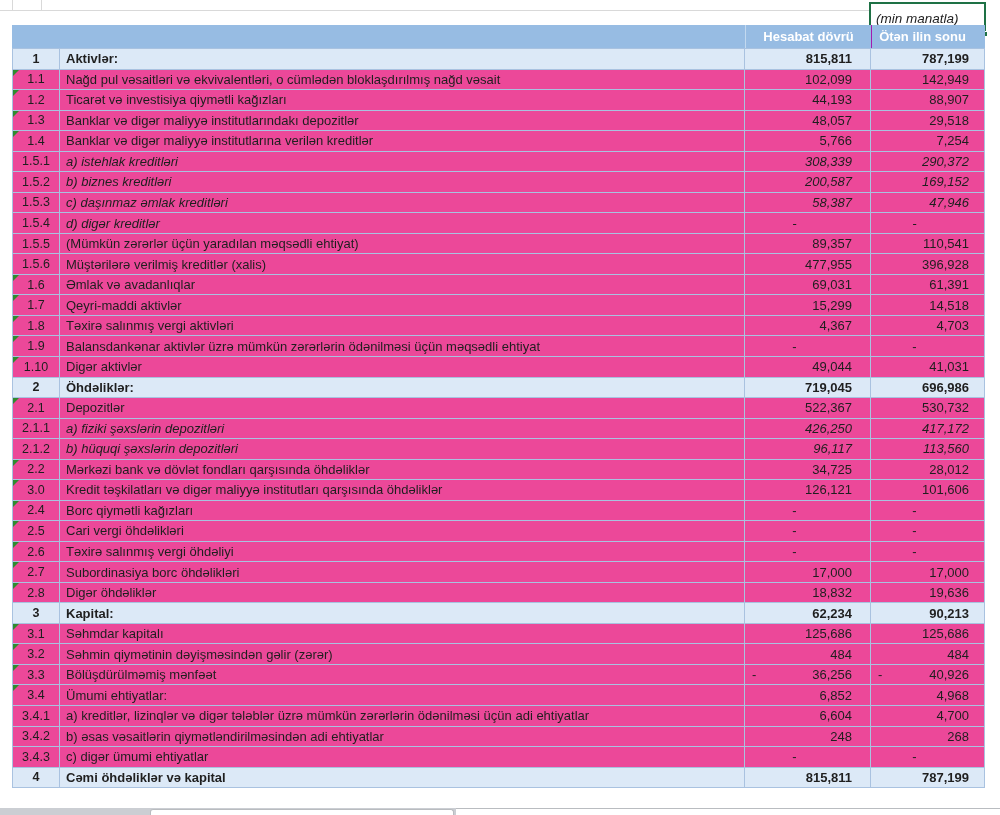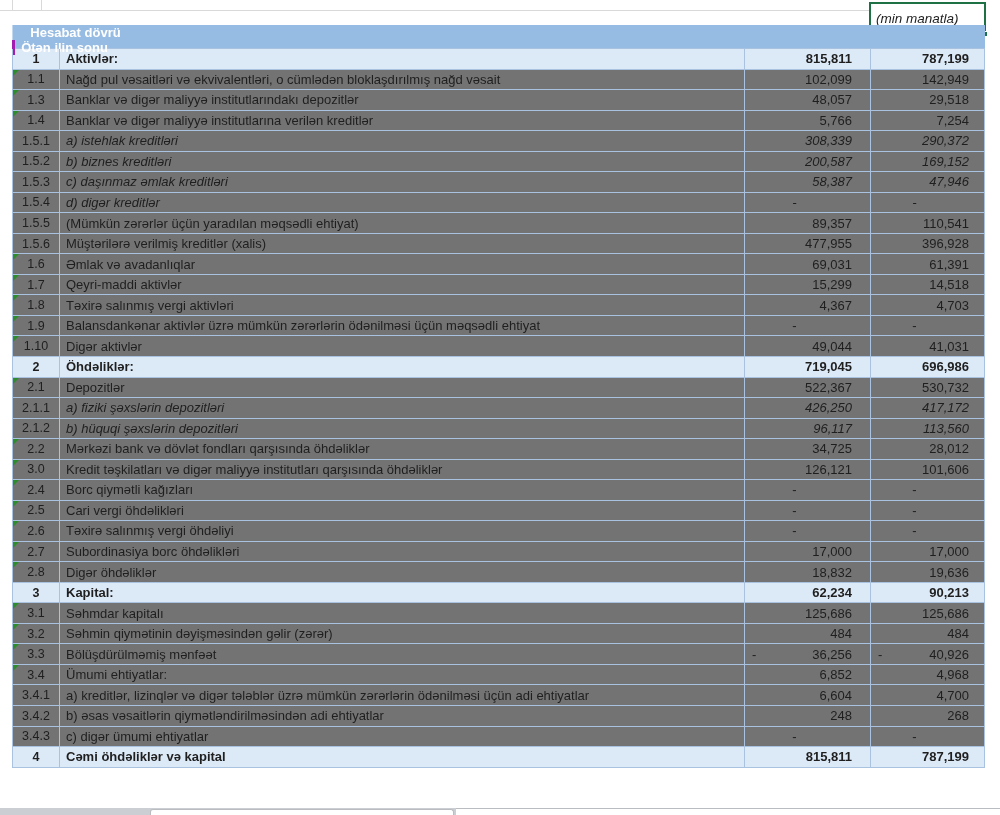--- a/index.html
+++ b/index.html
@@ -20,7 +20,7 @@
                border:1px solid #fff;}
   
   .table{position:absolute;left:12px;top:25px;width:973px;}
-  .thead{display:flex;height:23px;background:var(--header-bg);flex-direction:column;}
+  .thead{display:flex;height:23px;background:var(--header-bg);}
   .th{color:#fff;font-weight:bold;font-size:13px;display:flex;align-items:center;justify-content:center;}
   .th.num{width:48px;}
   .th.desc{width:685px;}

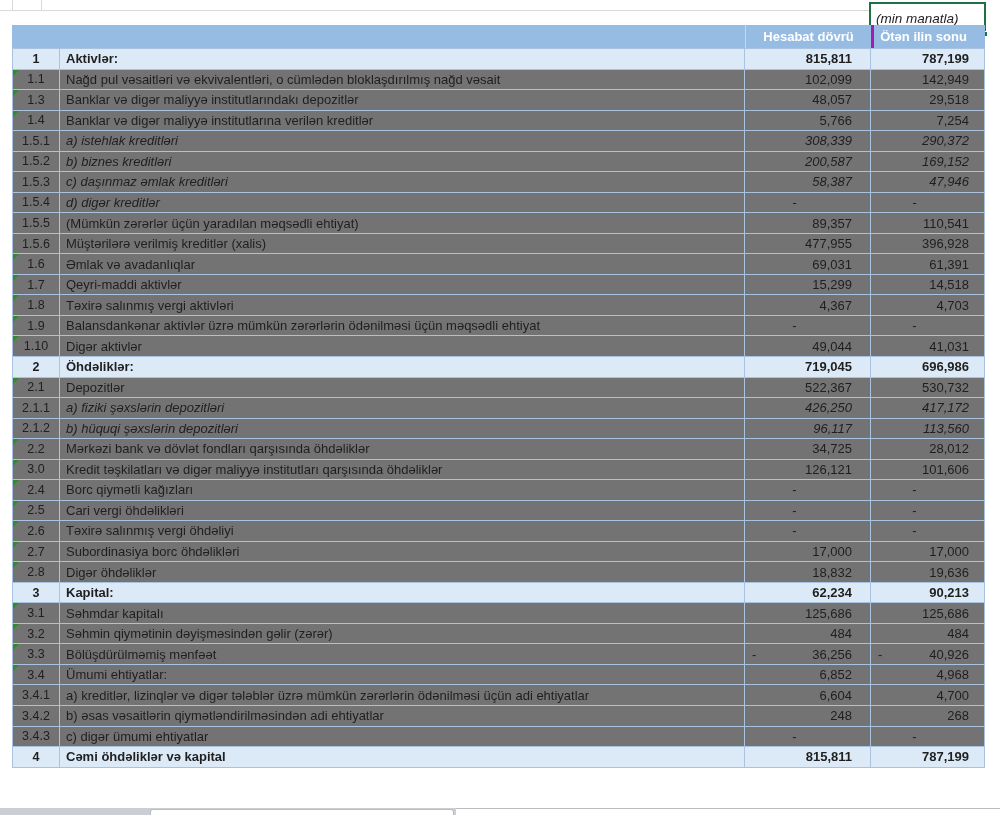--- a/index.html
+++ b/index.html
@@ -25,7 +25,7 @@
   .th.num{width:48px;}
   .th.desc{width:685px;}
   .th.v1{width:126px;border-left:1px solid #c3d9ef;}
-  .th.v2{width:102px;border-left:3px solid #a21caf;}
+  .th.v2{width:102px;border-left:1px solid #a21caf;}
   .rows{border-top:1px solid var(--grid);}
   .row{display:flex;height:20.54px;border-bottom:1px solid var(--grid);background:#737373;font-size:13px;}
   .row.section{background:var(--section-bg);font-weight:bold;}

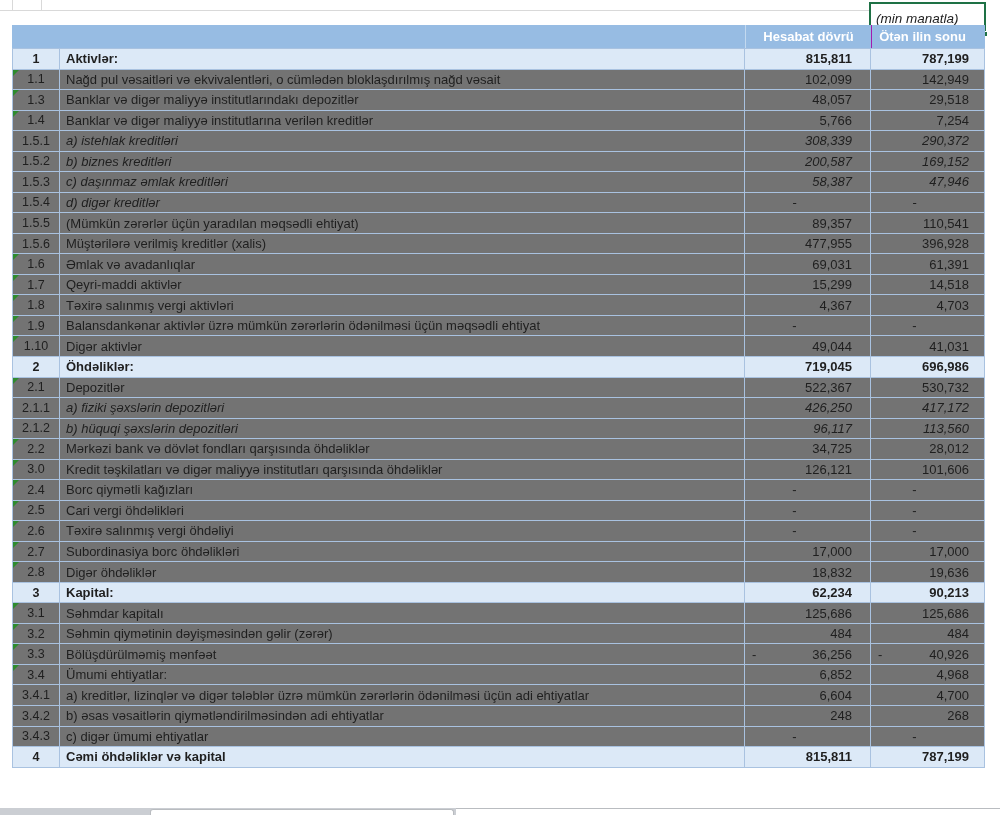--- a/index.html
+++ b/index.html
@@ -27,7 +27,7 @@
   .th.v1{width:126px;border-left:1px solid #c3d9ef;}
   .th.v2{width:102px;border-left:1px solid #a21caf;}
   .rows{border-top:1px solid var(--grid);}
-  .row{display:flex;height:20.54px;border-bottom:1px solid var(--grid);background:#737373;font-size:13px;}
+  .row{display:flex;height:20.54px;border-bottom:1px solid var(--grid);background:#ec4899;font-size:13px;}
   .row.section{background:var(--section-bg);font-weight:bold;}
   .row.italic .desc,.row.italic .val{font-style:italic;}
   .c{display:flex;align-items:center;border-right:1px solid var(--grid);height:100%;}

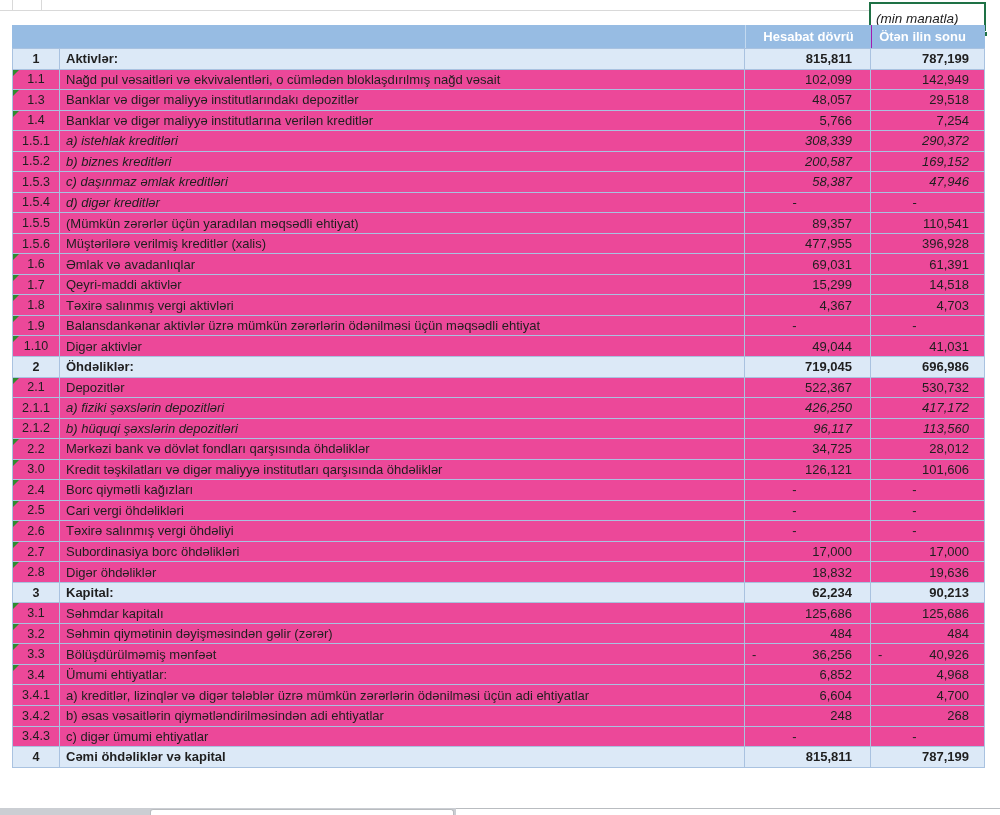--- a/index.html
+++ b/index.html
@@ -99,6 +99,19 @@
         <div class="row normal">
           <div class="c num">
             <i class="tri"></i>
+            <span>1.2</span>
+          </div>
+          <div class="c desc">Ticarət və investisiya qiymətli kağızları</div>
+          <div class="c val v1">
+            <span>44,193</span>
+          </div>
+          <div class="c val v2">
+            <span>88,907</span>
+          </div>
+        </div>
+        <div class="row normal">
+          <div class="c num">
+            <i class="tri"></i>
             <span>1.3</span>
           </div>
           <div class="c desc">Banklar və digər maliyyə institutlarındakı depozitlər</div>

